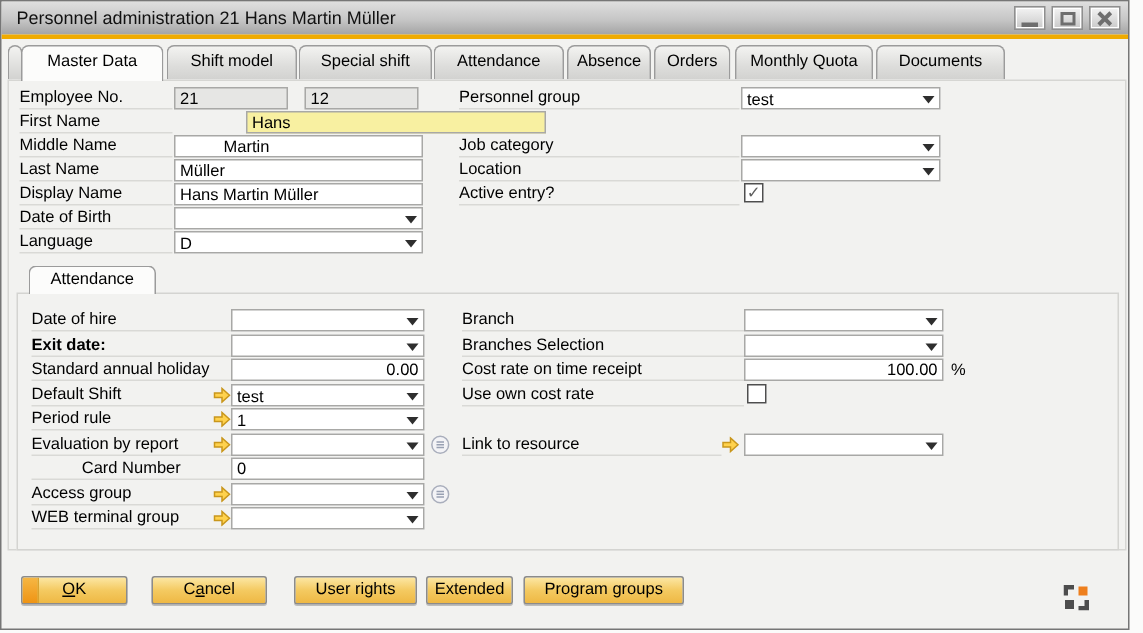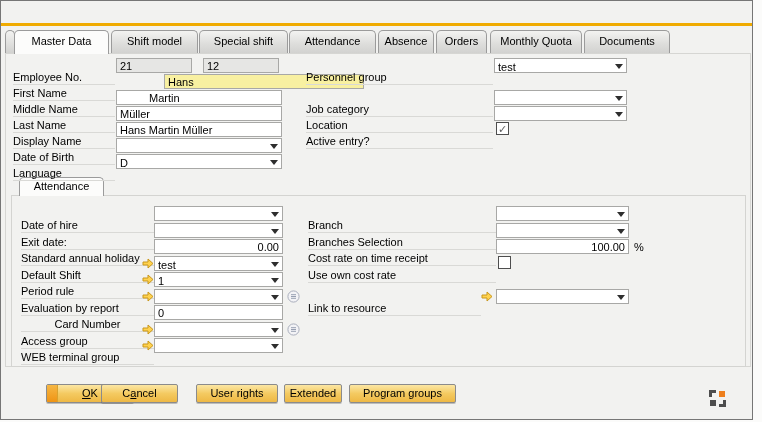--- a/index.html
+++ b/index.html
@@ -104,6 +104,22 @@
 
 <div class="window">
 
+  <div class="titlebar">
+    <span class="title">Personnel administration 21 Hans Martin Müller</span>
+    <div class="tb-btns">
+      <div class="tb-btn">
+          <span class="glyph-min"></span>
+        </div>
+      <div class="tb-btn">
+          <span class="glyph-max"></span>
+        </div>
+      <div class="tb-btn">
+        <svg width="11" height="11" viewBox="0 0 11 11">
+            <path d="M1.5 1.5 L9.5 9.5 M9.5 1.5 L1.5 9.5" stroke="#6e6e6e" stroke-width="2.6"></path>
+          </svg>
+      </div>
+    </div>
+  </div>
   <div class="goldline"></div>
 
   <div class="tab main-tab tab-stub" style="left:4px; width:10px;"></div>

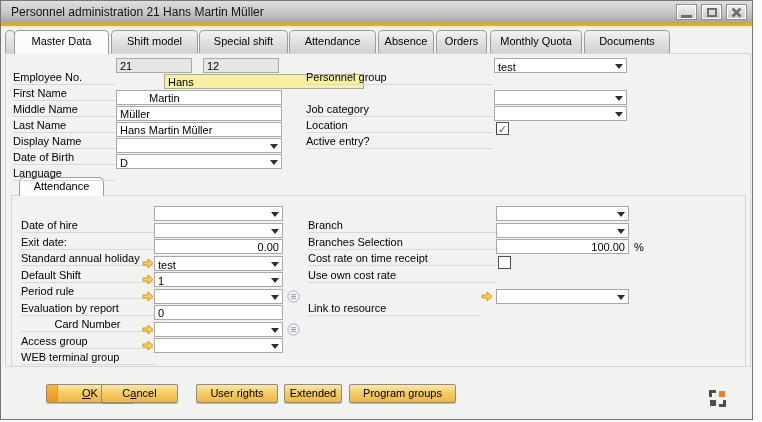--- a/index.html
+++ b/index.html
@@ -57,7 +57,7 @@
 
   
   .row { position:absolute; height:16px; line-height:14px; white-space:nowrap; z-index:5; }
-  .lbl { position:absolute; left:0; top:12px; height:15px; display:inline-block; }
+  .lbl { position:absolute; left:0; top:0; height:15px; display:inline-block; }
   .uline { border-bottom:1px solid #d9d9d6; }
   .fld {
     position:absolute; top:0; height:15px; border:1px solid #a8a8a6; background:#fff;

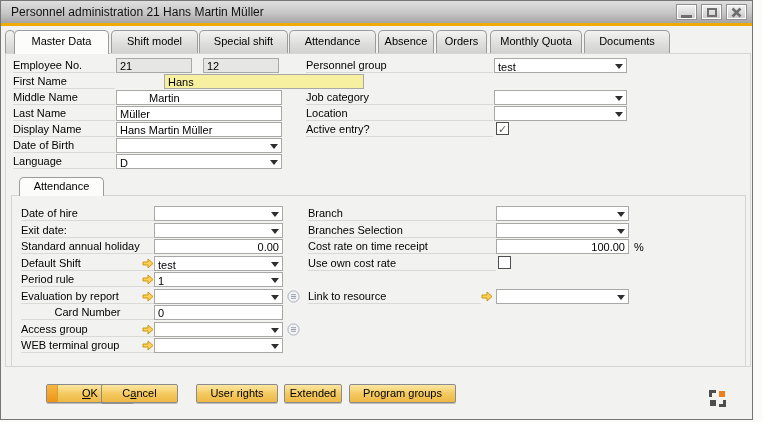--- a/index.html
+++ b/index.html
@@ -194,7 +194,7 @@
     <div class="combo" style="left:133px; width:129px;"><span></span></div>
   </div>
   <div class="row" style="left:20px; top:222px; width:290px;">
-    <span class="lbl uline" style="width:160px;">Exit date:</span>
+    <span class="lbl uline" style="width:160px;font-weight:bold;">Exit date:</span>
     <div class="combo" style="left:133px; width:129px;"><span></span></div>
   </div>
   <div class="row" style="left:20px; top:238px; width:290px;">

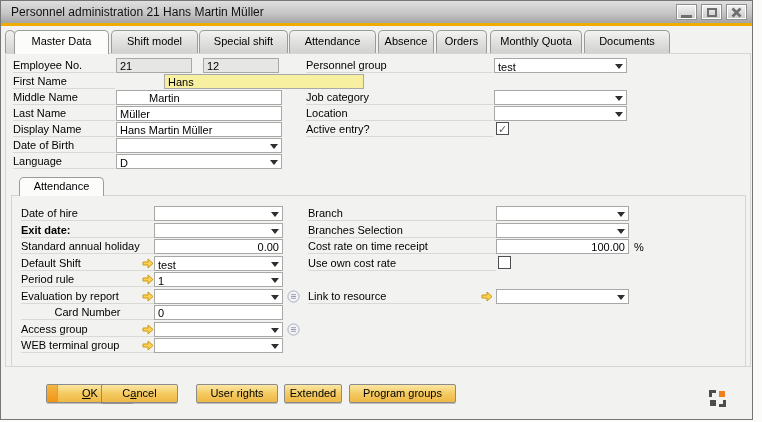--- a/index.html
+++ b/index.html
@@ -274,7 +274,7 @@
     <div class="combo" style="left:188px; width:133px;"><span></span></div>
   </div>
 
-  <div class="btn default" style="left:13px; width:88px;margin-left:32px;">
+  <div class="btn default" style="left:13px; width:71px;">
     <span></span><span class="u">O</span><span>K</span>
   </div>
   <div class="btn" style="left:100px; width:77px;">

